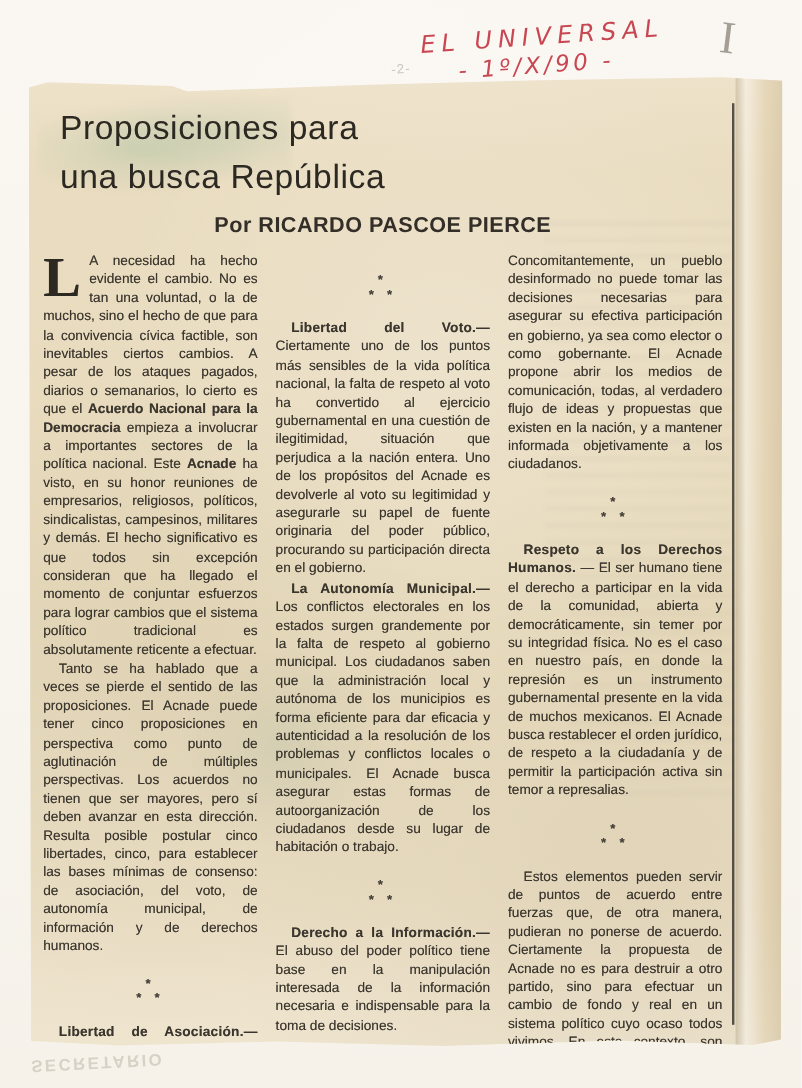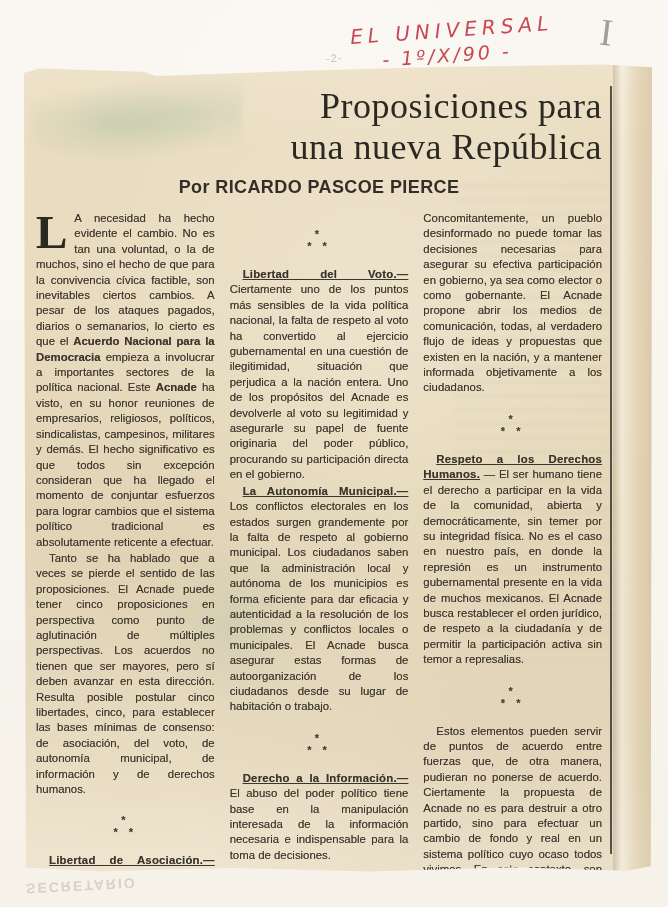--- a/index.html
+++ b/index.html
@@ -71,9 +71,9 @@
   
   .content{position:absolute;left:12px;top:14px;width:566px;}
   .title{
-    margin:0;padding:8px 0 0 14px;text-align:right;
-    font-family:Liberation Serif, serif;font-weight:normal;
-    font-size:36px;line-height:41px;color:#2c2822;letter-spacing:.5px;
+    margin:0;padding:8px 0 0 14px;text-align:left;
+    font-family:Liberation Sans, sans-serif;font-weight:normal;
+    font-size:28px;line-height:41px;color:#2c2822;letter-spacing:.5px;
   }
   .byline{
     margin-top:9px;text-align:center;font-size:18px;font-weight:bold;

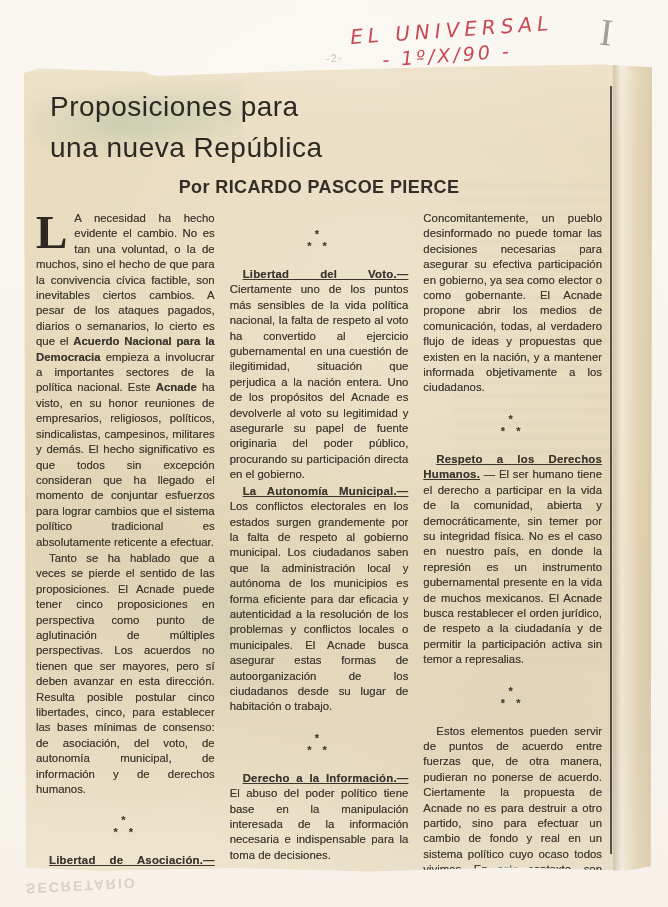--- a/index.html
+++ b/index.html
@@ -116,7 +116,7 @@
     <div class="content">
       <h1 class="title">
         <span>Proposiciones para</span><br>
-        <span>una nueva República</span>
+        <span>una busca República</span>
       </h1>
       <div class="byline">Por RICARDO PASCOE PIERCE</div>
       <div class="cols">

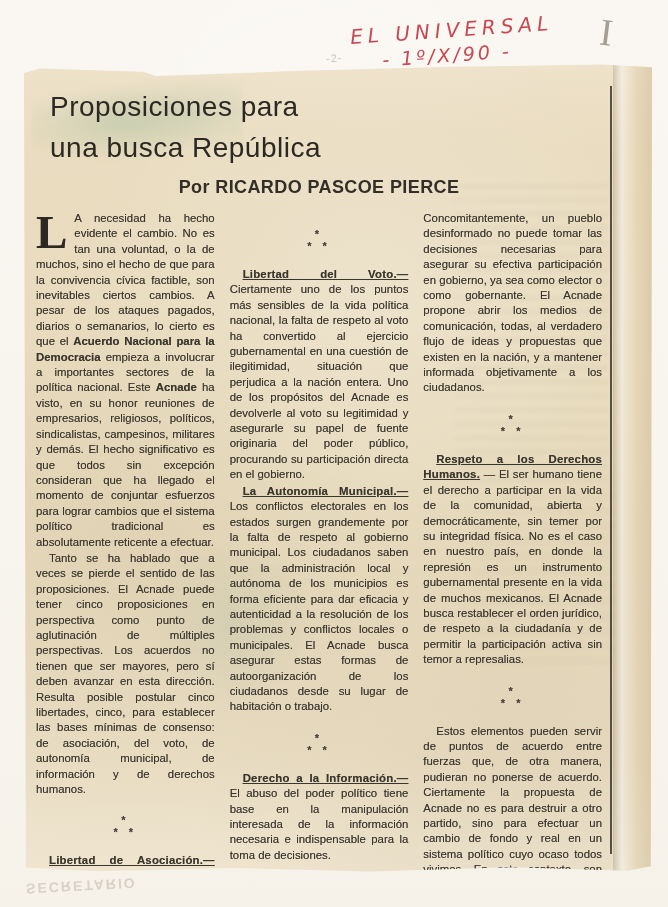--- a/index.html
+++ b/index.html
@@ -90,7 +90,7 @@
     float:left;font-family:"Liberation Serif",serif;font-weight:bold;
     font-size:47px;line-height:37px;margin:3px 7px 0 0;color:#2c2822;
   }
-  .lead{letter-spacing:.2px;text-decoration:underline;}
+  .lead{letter-spacing:.2px;}
   .sep{display:flex;flex-direction:column;align-items:center;
     margin:17px 0 15px;font-weight:bold;font-size:11px;line-height:12px;color:#45403a;}
   .sep span{display:block;letter-spacing:4px;}

